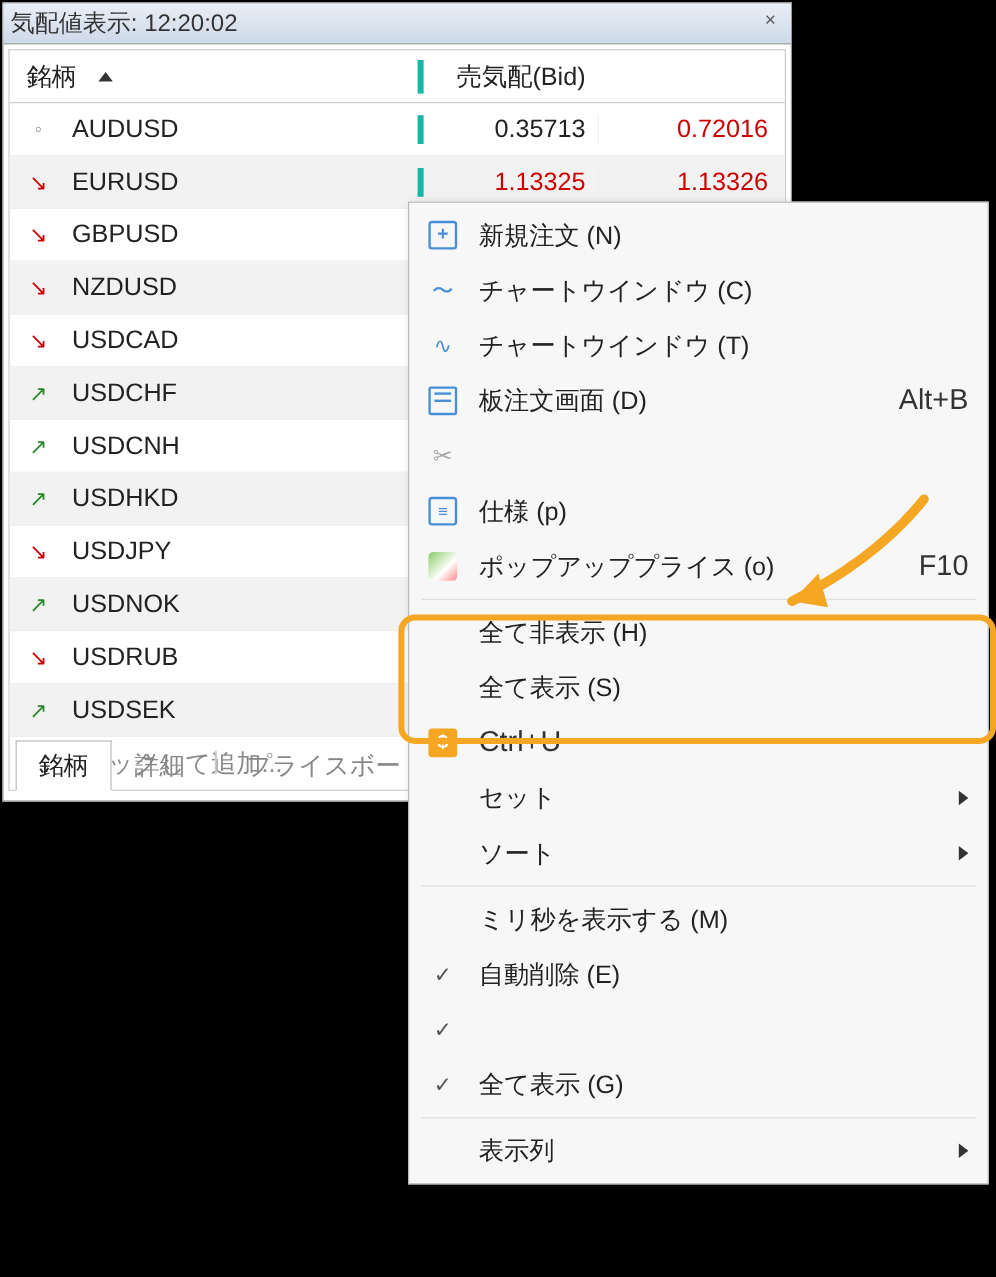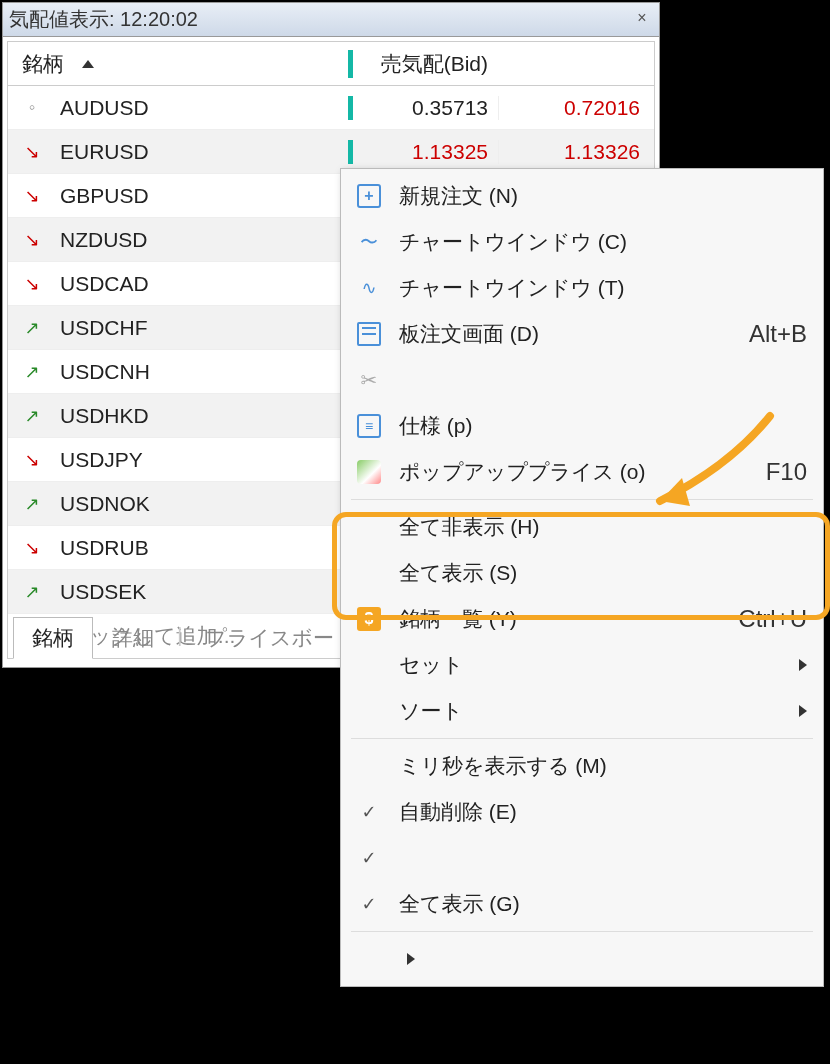--- a/index.html
+++ b/index.html
@@ -354,7 +354,6 @@
     <span class="ctx-icon">
         <span class="ic-dollar">$</span>
       </span>
-    <span class="ctx-label">銘柄一覧 (Y)</span>
     <span class="ctx-shortcut">Ctrl+U</span>
   </div>
   <div class="ctx-item">

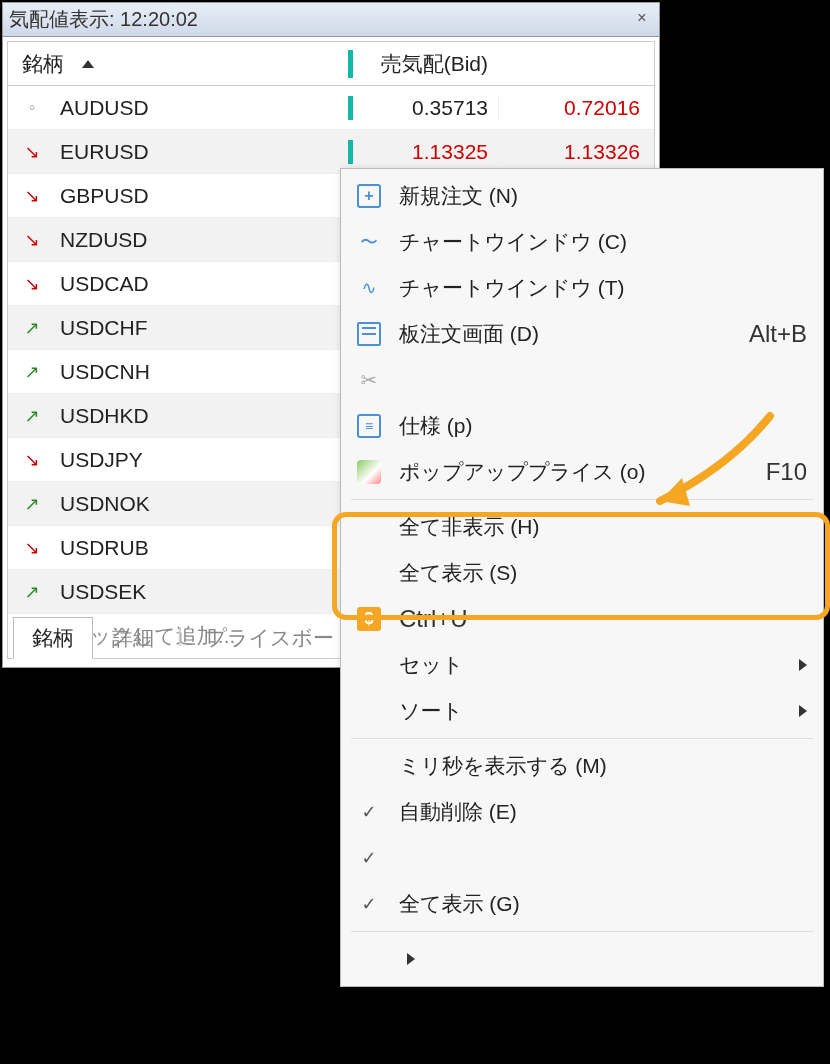--- a/index.html
+++ b/index.html
@@ -385,6 +385,7 @@
   <div class="ctx-sep"></div>
   <div class="ctx-item">
     <span class="ctx-spacer"></span>
+    <span class="ctx-label">表示列</span>
     <span class="ctx-submenu-arrow"></span>
   </div>
 </div>

